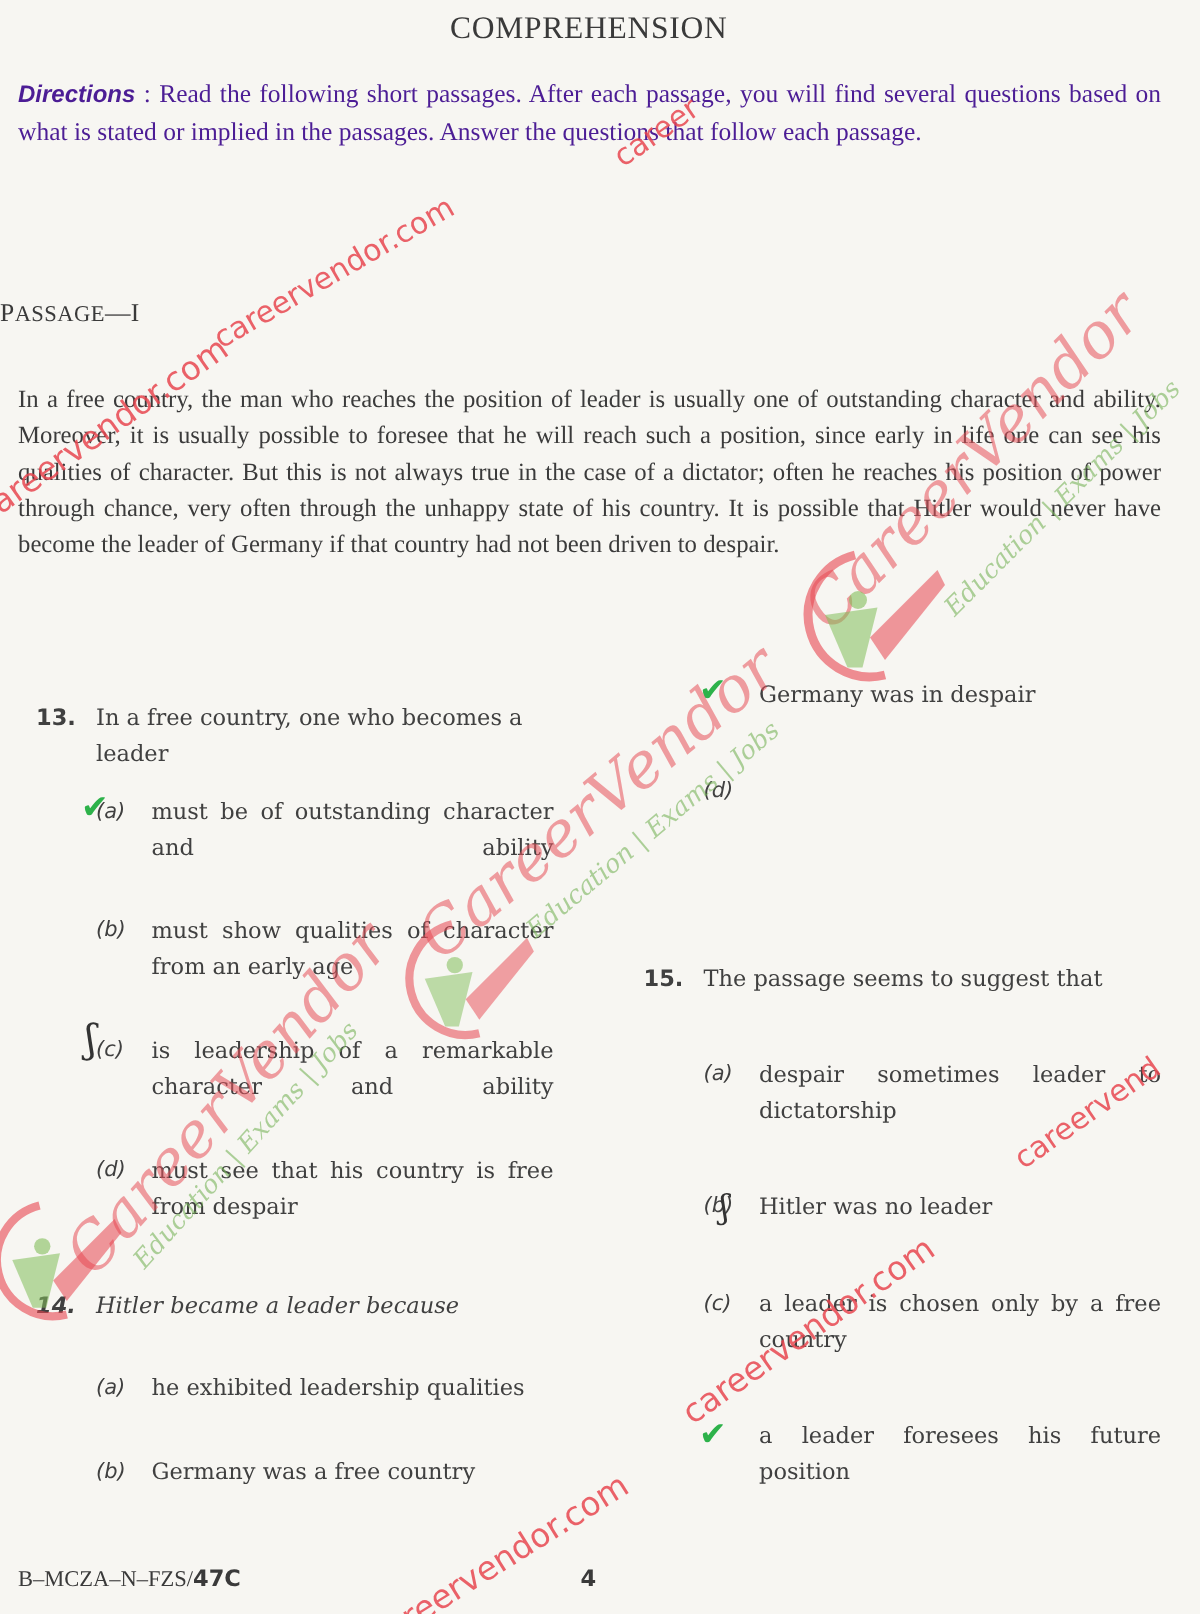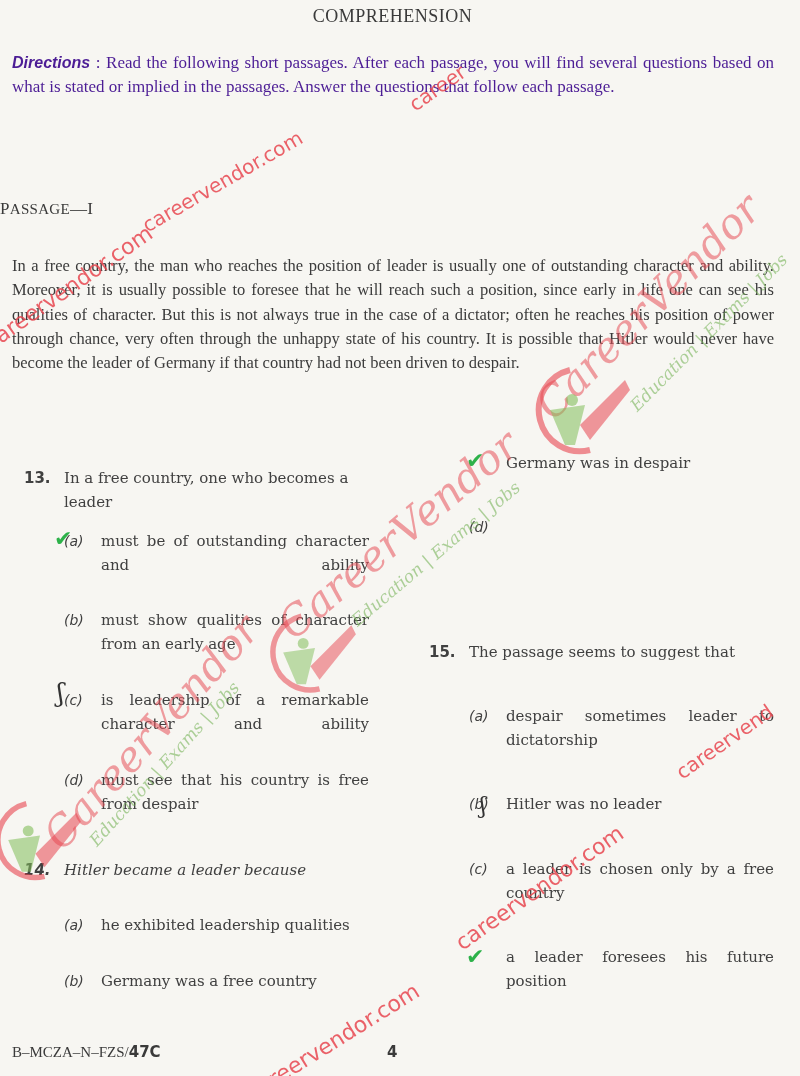--- a/index.html
+++ b/index.html
@@ -13,7 +13,7 @@
   .page { position: absolute; inset: 0; }
   .title {
     position: absolute; top: 6px; left: 0; width: 785px; text-align: center;
-    font-family: "Liberation Serif", serif; font-size: 18px; letter-spacing: 0.5px;
+    font-family: "Liberation Serif", serif; font-size: 21px; letter-spacing: 0.5px;
     color: #3a3a3a;
   }
   .directions {

